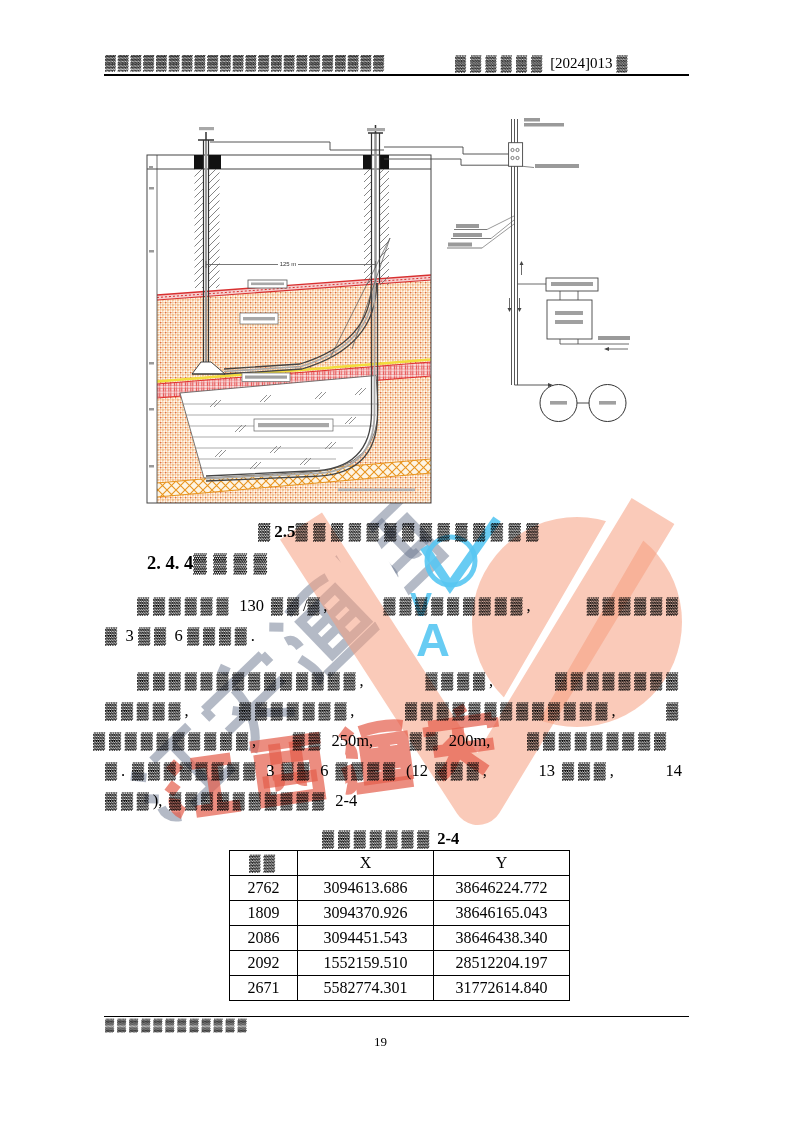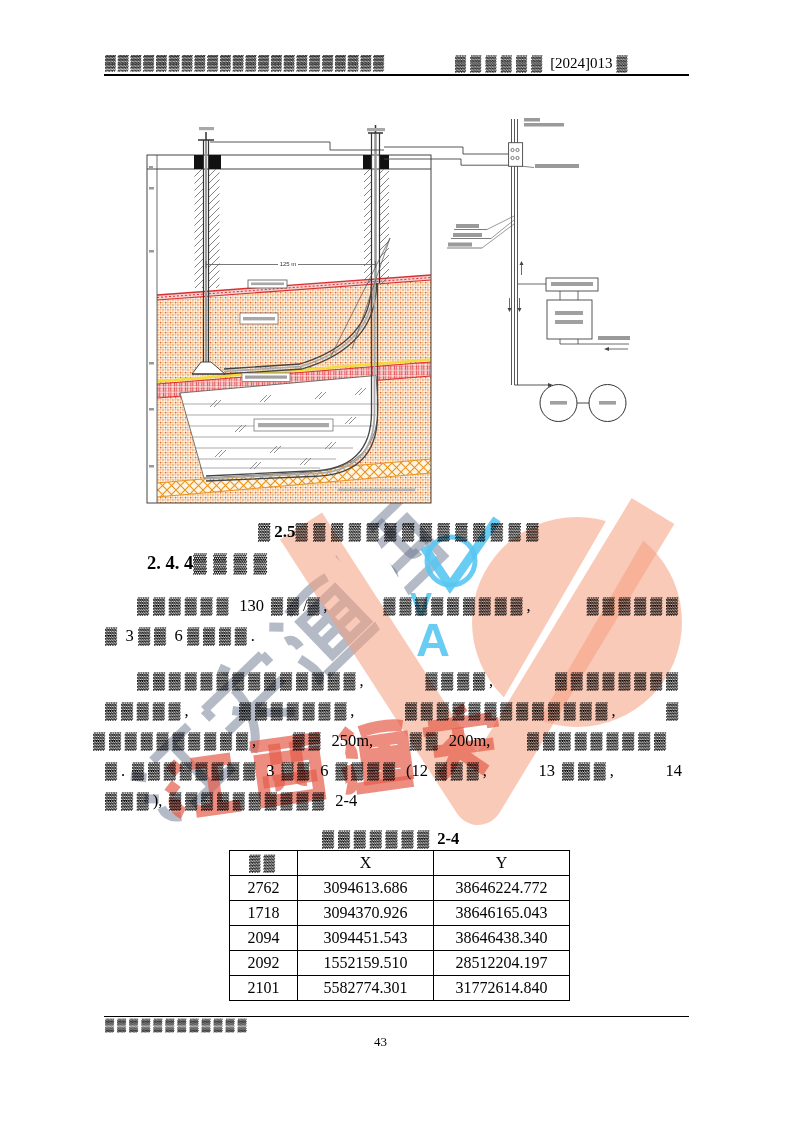--- a/index.html
+++ b/index.html
@@ -311,7 +311,7 @@
         <td>38646224.772</td>
       </tr>
 <tr style="height:25px">
-        <td>1718</td>
+        <td>1809</td>
         <td>3094370.926</td>
         <td>38646165.043</td>
       </tr>

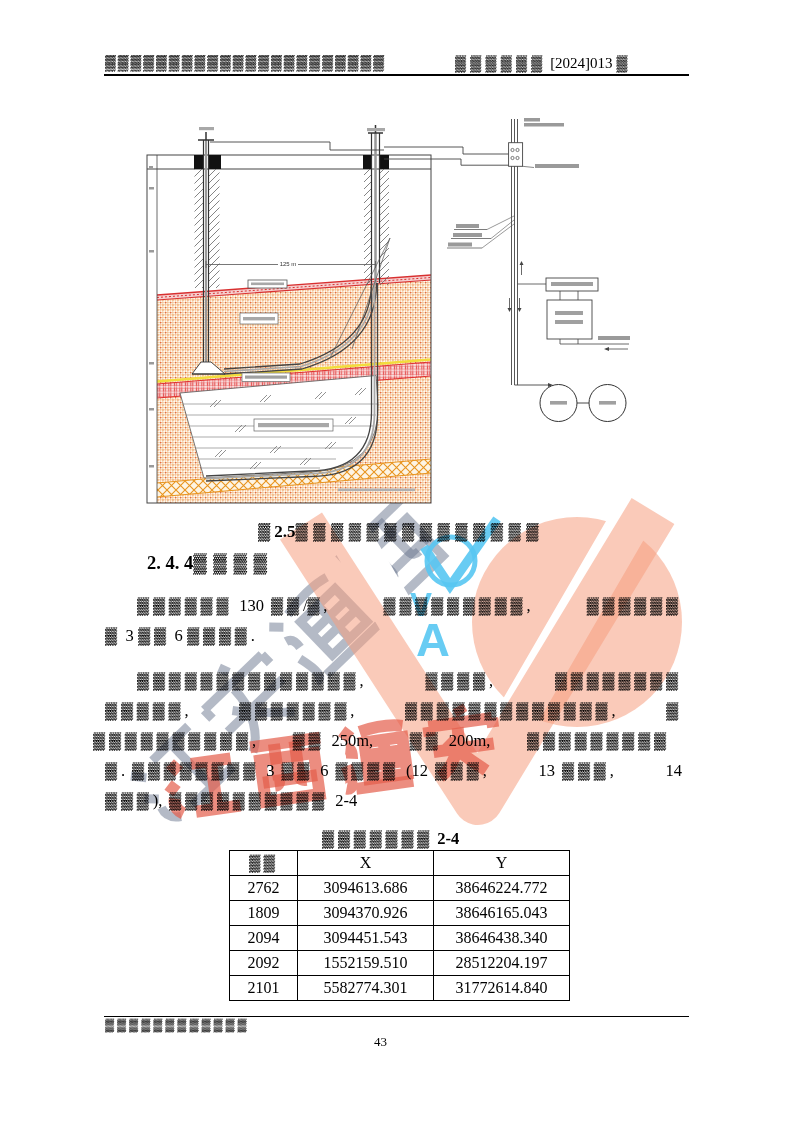--- a/index.html
+++ b/index.html
@@ -316,7 +316,7 @@
         <td>38646165.043</td>
       </tr>
 <tr style="height:25px">
-        <td>2094</td>
+        <td>2086</td>
         <td>3094451.543</td>
         <td>38646438.340</td>
       </tr>

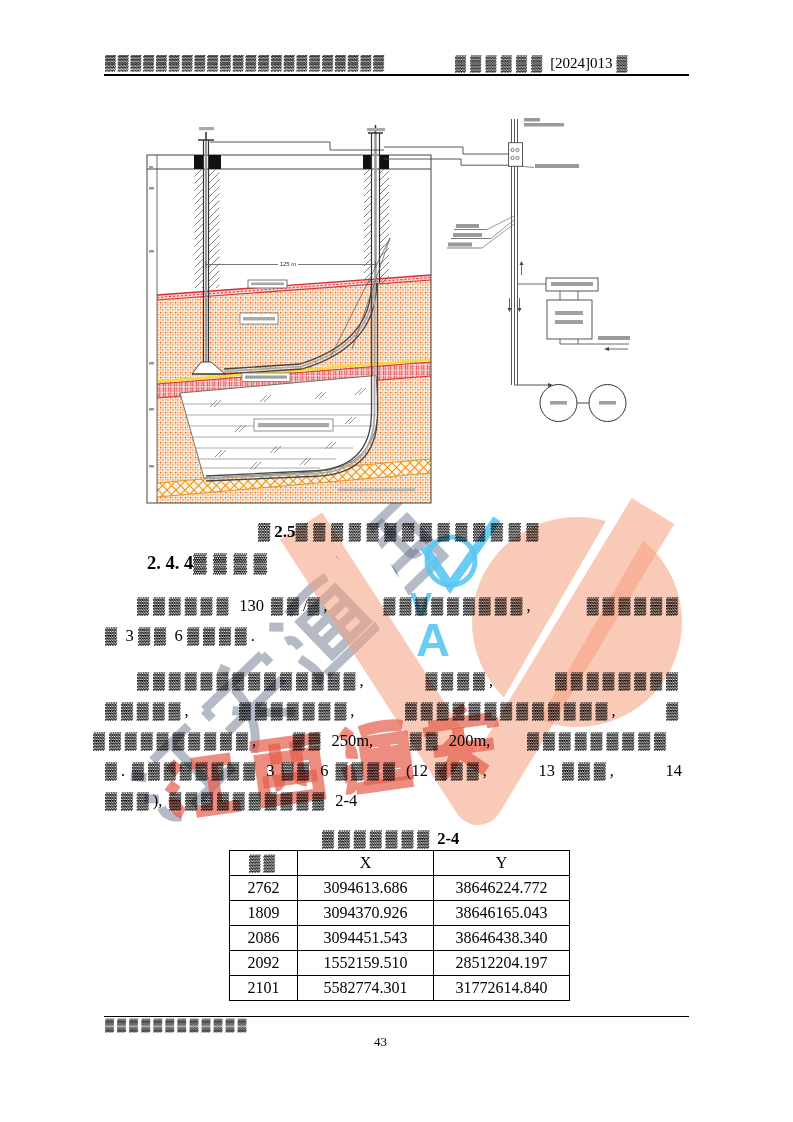--- a/index.html
+++ b/index.html
@@ -326,7 +326,7 @@
         <td>28512204.197</td>
       </tr>
 <tr style="height:25px">
-        <td>2101</td>
+        <td>2671</td>
         <td>5582774.301</td>
         <td>31772614.840</td>
       </tr>

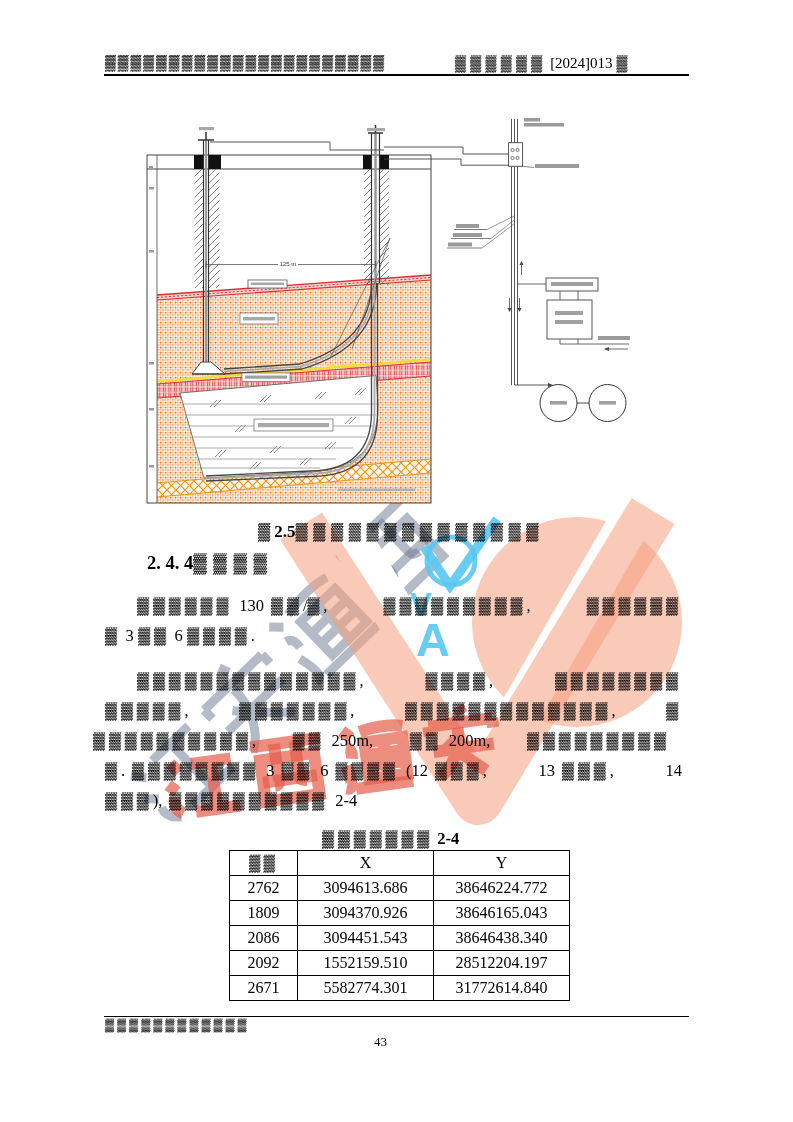--- a/index.html
+++ b/index.html
@@ -337,6 +337,6 @@
 
 <div class="abs" style="left:105px;top:1018px;font-size:12.5px;z-index:3"><c class="t">▒▒▒▒▒▒▒▒▒▒▒▒</c></div>
 
-<div class="abs" style="left:374px;top:1034px;font-size:13px;z-index:3">43</div>
+<div class="abs" style="left:374px;top:1034px;font-size:13px;z-index:3">19</div>
 
 </body></html>

